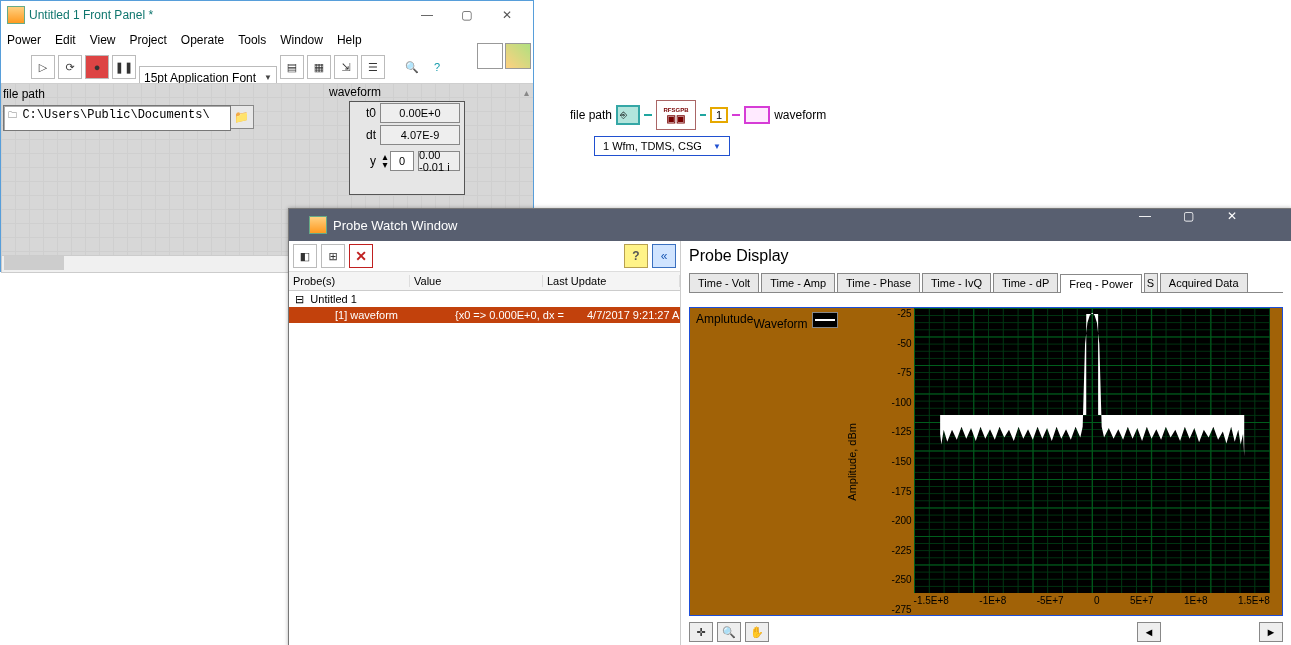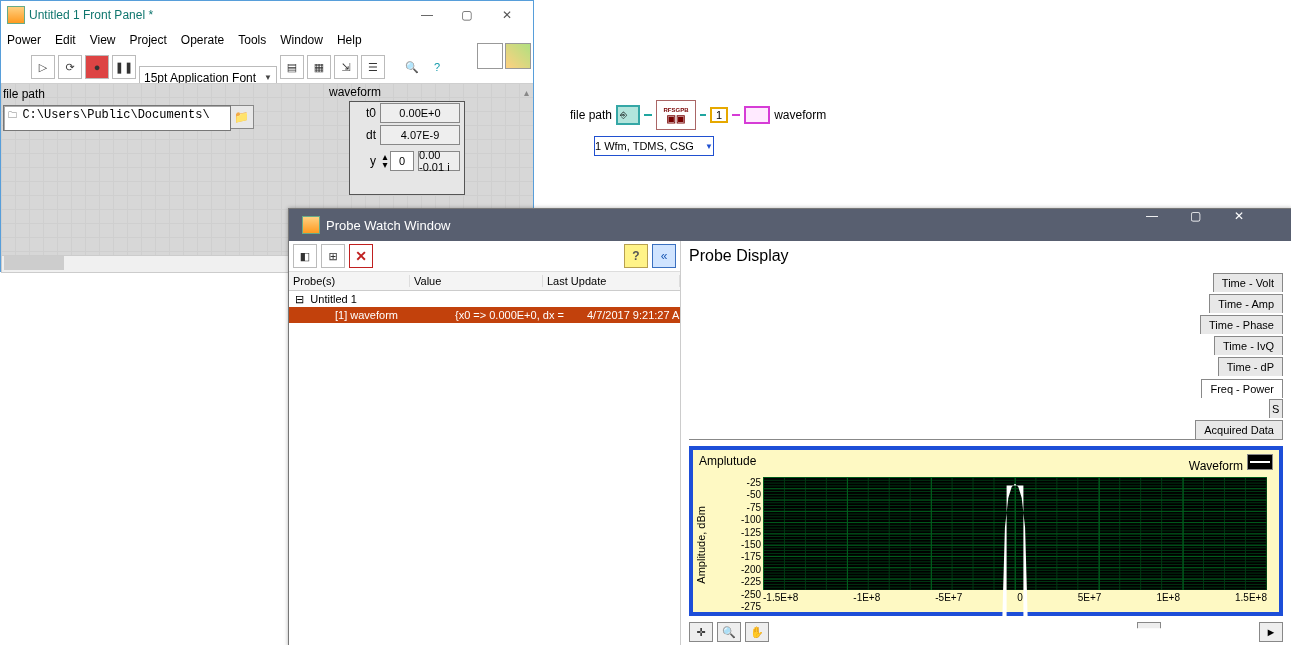--- a/index.html
+++ b/index.html
@@ -43,7 +43,7 @@
   .bd-pink{width:22px;height:14px;border:2px solid #d63cd6;background:#ffeaff;}
   .bd-wire{height:2px;background:#20a6a0;}
   .bd-wire.pink{background:#d63cd6;}
-  .bd-dropdown{margin-top:6px;margin-left:24px;width:118px;height:18px;border:1px solid #2050d0;background:#fff;display:flex;align-items:center;padding:0 0;font-size:11px;}
+  .bd-dropdown{margin-top:6px;margin-left:24px;width:118px;height:18px;border:1px solid #2050d0;background:#fff;display:flex;align-items:center;padding:0 8px;font-size:11px;}
   .bd-dropdown::after{content:"▼";font-size:8px;color:#2050d0;margin-left:auto;}
   
   .probe-window{ position:absolute; left:288px; top:208px; width:1002px; height:437px; background:#fff; border:1px solid #777; box-shadow:0 0 4px rgba(0,0,0,.3); }

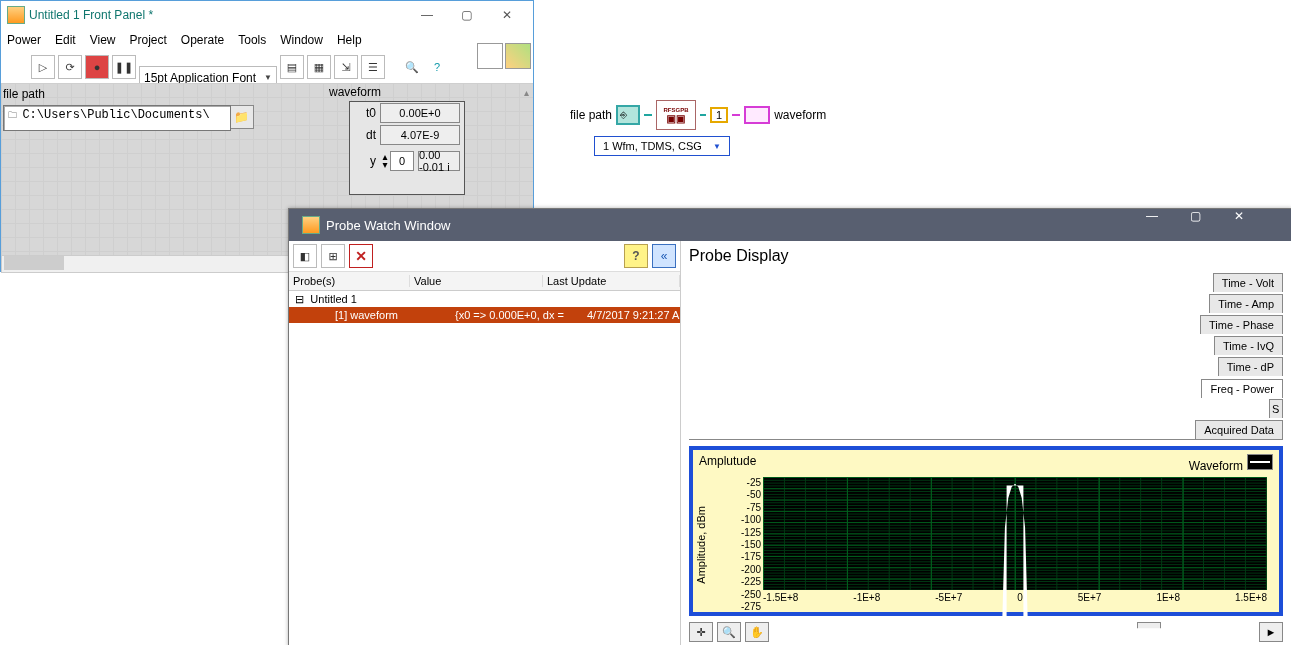--- a/index.html
+++ b/index.html
@@ -47,7 +47,7 @@
   .bd-dropdown::after{content:"▼";font-size:8px;color:#2050d0;margin-left:auto;}
   
   .probe-window{ position:absolute; left:288px; top:208px; width:1002px; height:437px; background:#fff; border:1px solid #777; box-shadow:0 0 4px rgba(0,0,0,.3); }
-  .probe-title{ height:32px; background:#585f70; color:#fff; display:flex; align-items:center; padding:0 13px;}
+  .probe-title{ height:32px; background:#585f70; color:#fff; display:flex; align-items:center; padding:0 20px;}
   .probe-title .vi-icon{margin-right:6px;}
   .probe-title .title-text{flex:1;font-size:13px;}
   .probe-title .winbtn{width:44px;height:32px;color:#fff;}

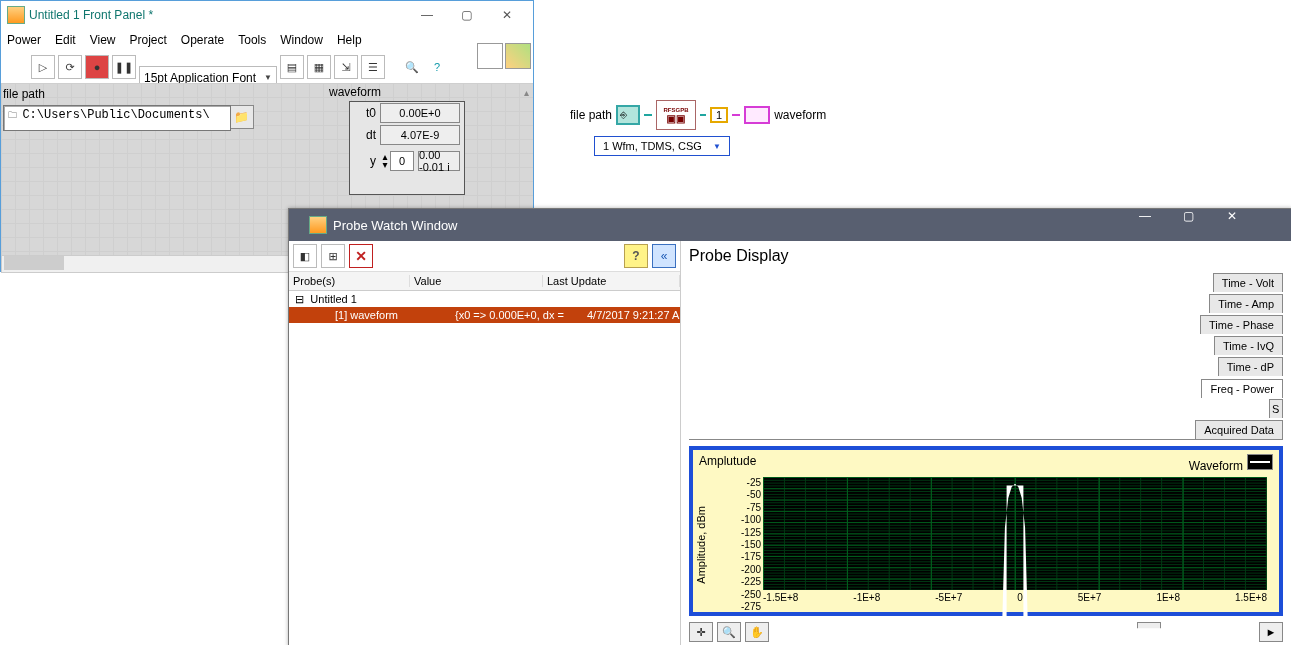--- a/index.html
+++ b/index.html
@@ -65,7 +65,7 @@
   .ptbl-row.sel{background:#c2410c;color:#fff;}
   .ptbl-row div{padding-left:4px;overflow:hidden;white-space:nowrap;}
   .probe-disp-title{padding:6px 8px 2px;font-size:16px;}
-  .tabs{display:flex;gap:2px;margin:6px 8px 0;align-items:flex-end;font-size:11px;border-bottom:1px solid #888;flex-direction:column;}
+  .tabs{display:flex;gap:2px;margin:6px 8px 8px;align-items:flex-end;font-size:11px;border-bottom:1px solid #888;}
   .tab{padding:3px 8px;border:1px solid #888;border-bottom:none;background:#e8e8e8;cursor:default;}
   .tab.active{background:#fff;position:relative;top:1px;}
   .chart-area{flex:1;margin:6px 8px 2px;border:4px solid #1d4ed8;background:#fef9c3;display:flex;flex-direction:column;}

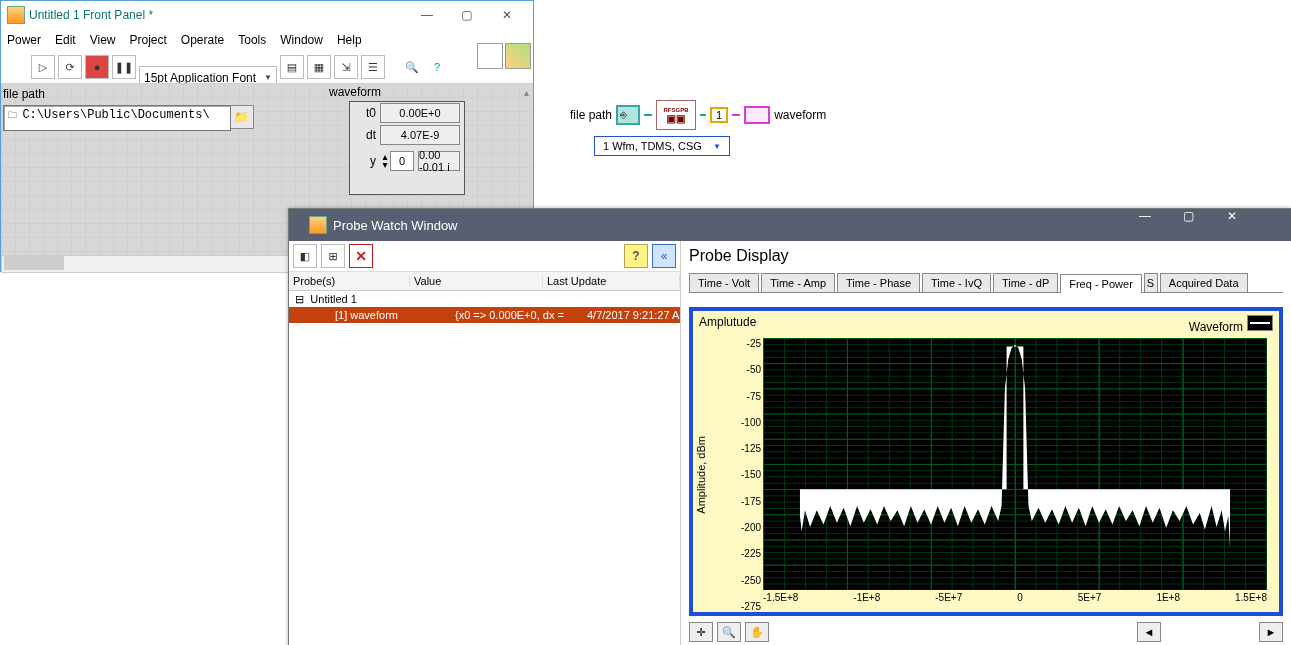--- a/index.html
+++ b/index.html
@@ -68,7 +68,7 @@
   .tabs{display:flex;gap:2px;margin:6px 8px 8px;align-items:flex-end;font-size:11px;border-bottom:1px solid #888;}
   .tab{padding:3px 8px;border:1px solid #888;border-bottom:none;background:#e8e8e8;cursor:default;}
   .tab.active{background:#fff;position:relative;top:1px;}
-  .chart-area{flex:1;margin:6px 8px 2px;border:4px solid #1d4ed8;background:#fef9c3;display:flex;flex-direction:column;}
+  .chart-area{flex:1;margin:6px 8px 2px;border:1px solid #1d4ed8;background:#a16207;display:flex;flex-direction:row;}
   .chart-top{display:flex;justify-content:space-between;padding:4px 6px;font-size:12px;}
   .legend-swatch{display:inline-block;width:24px;height:14px;background:#000;margin-left:4px;border:1px solid #888;position:relative;}
   .legend-swatch::after{content:"";position:absolute;left:2px;right:2px;top:6px;height:2px;background:#fff;}

